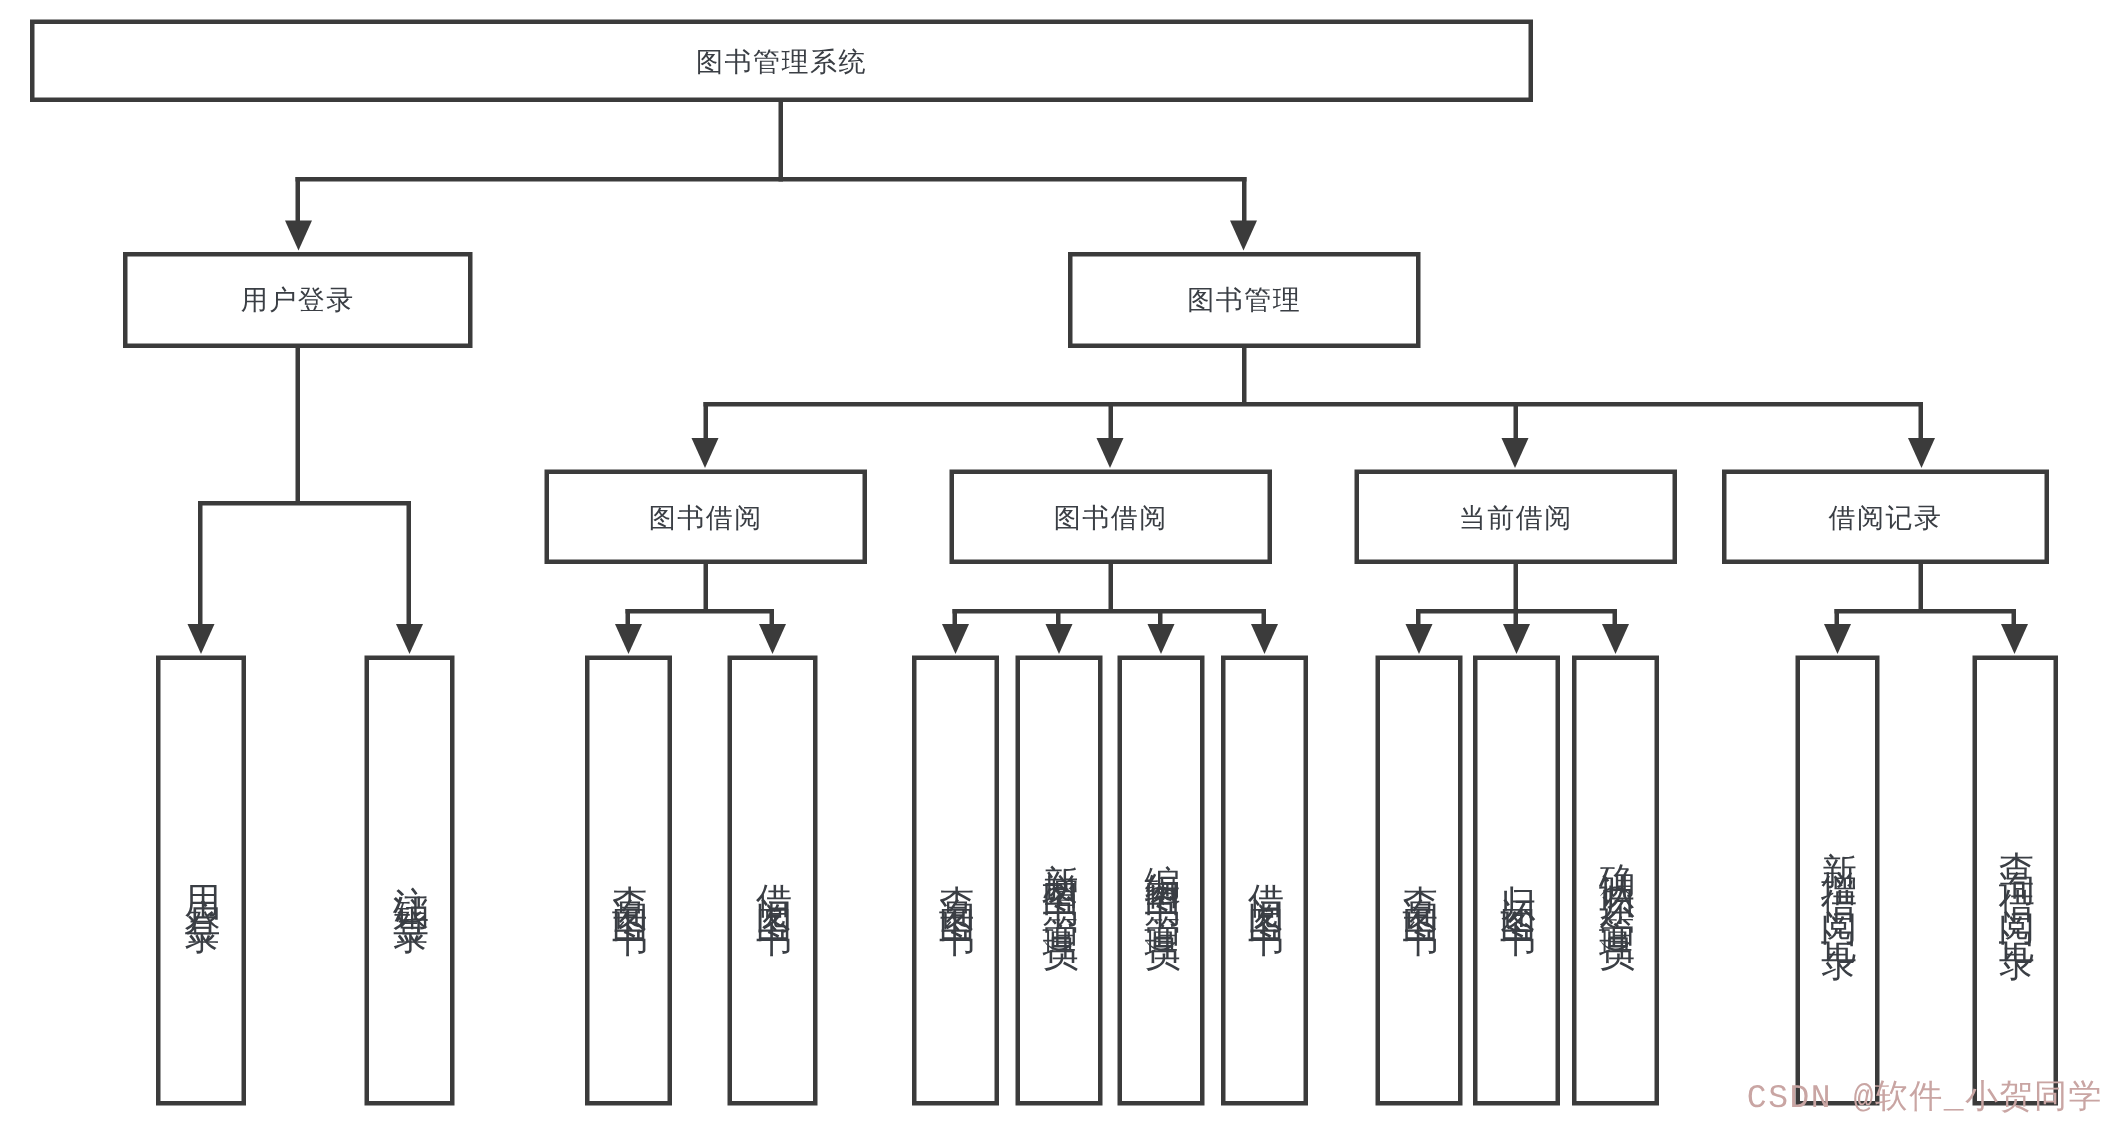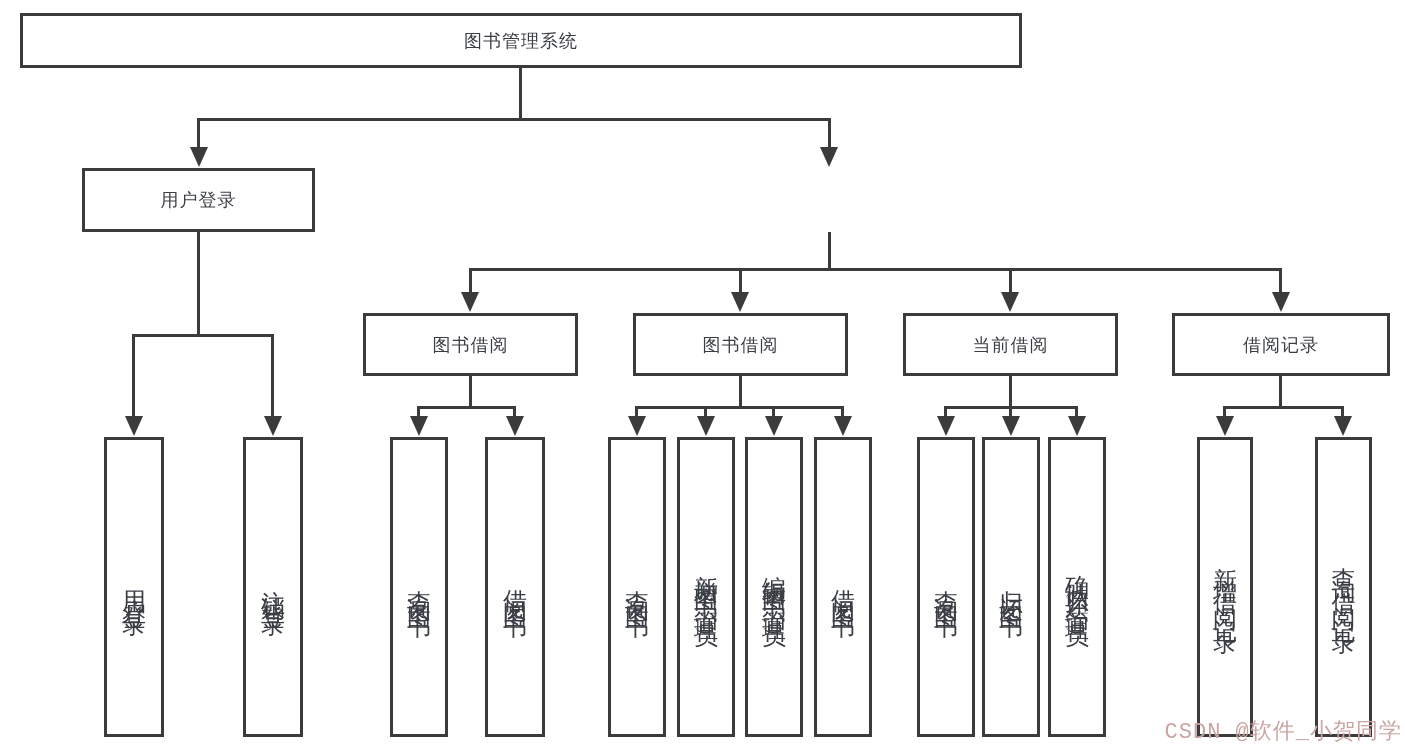--- a/index.html
+++ b/index.html
@@ -70,6 +70,9 @@
 
   <div class="box hbox" style="left:82px;top:168px;width:233px;height:64px">
     <span>用户登录</span>
+  </div>
+  <div class="box hbox" style="left:712px;top:168px;width:235px;height:64px">
+    <span>图书管理</span>
   </div>
 
   <div class="box hbox" style="left:363px;top:313px;width:215px;height:63px">

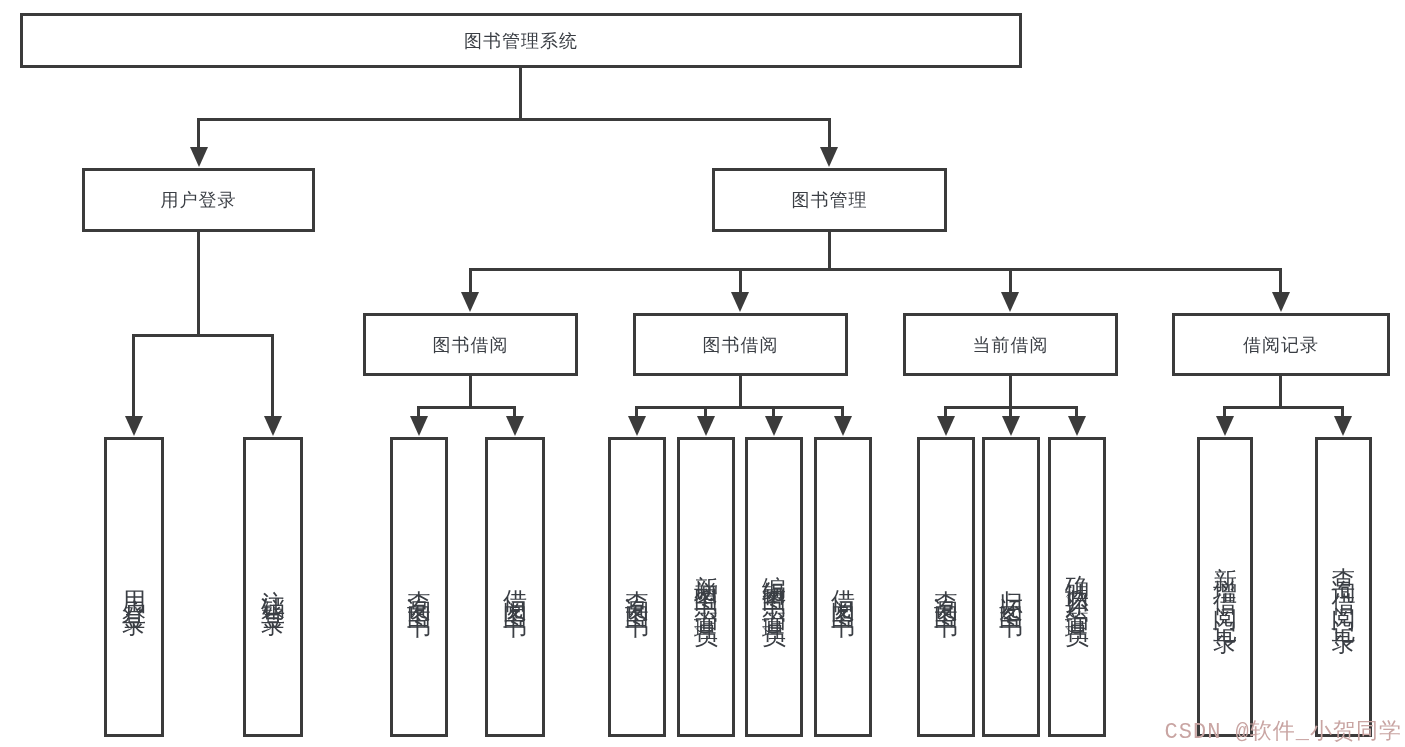--- a/index.html
+++ b/index.html
@@ -84,7 +84,7 @@
   <div class="box hbox" style="left:633px;top:313px;width:215px;height:63px">
     <span>图书借阅</span>
   </div>
-  <div class="box hbox" style="left:1172px;top:313px;width:218px;height:63px">
+  <div class="box hbox" style="left:1148px;top:313px;width:218px;height:63px">
     <span>借阅记录</span>
   </div>
 

